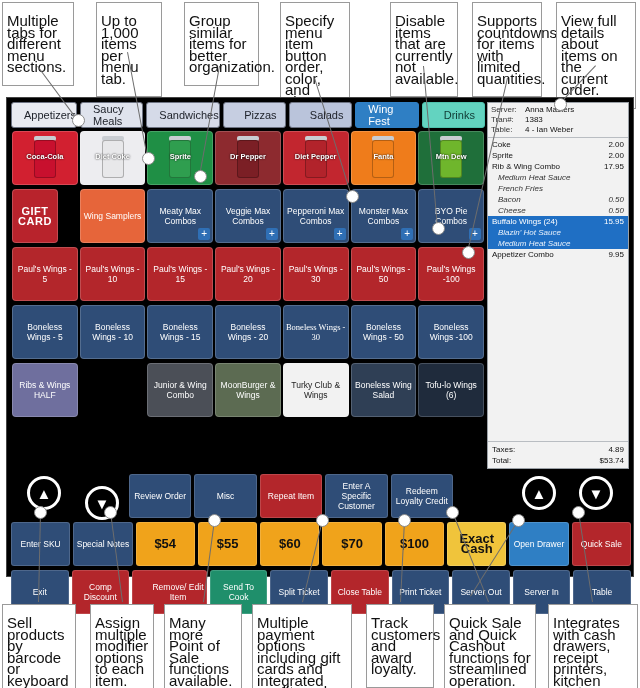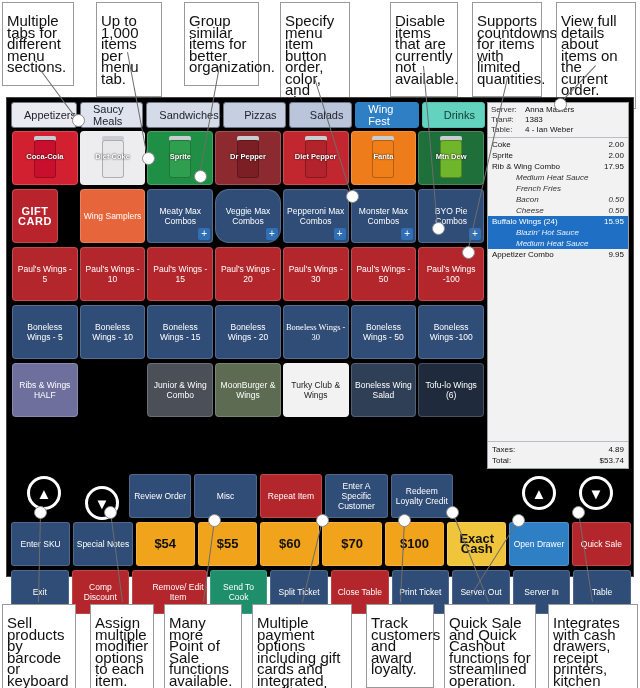--- a/index.html
+++ b/index.html
@@ -97,7 +97,7 @@
   .order .hdr .k { width: 34px; color:#333; }
   .order .items { padding: 1px 0 0 0; }
   .oi { display:flex; justify-content: space-between; padding: 0 4px; line-height: 11px; }
-  .oi.mod { padding-left: 28px; font-style: italic; color:#333; }
+  .oi.mod { padding-left: 10px; font-style: italic; color:#333; }
   .oi.sel { background:#1f6fc4; color:#fff; }
   .oi.sel.mod { color:#e8f1fb; }
   .order .totals { position:absolute; left:0; right:0; bottom:0; border-top:1px solid #b9bdc2; padding:2px 4px; }

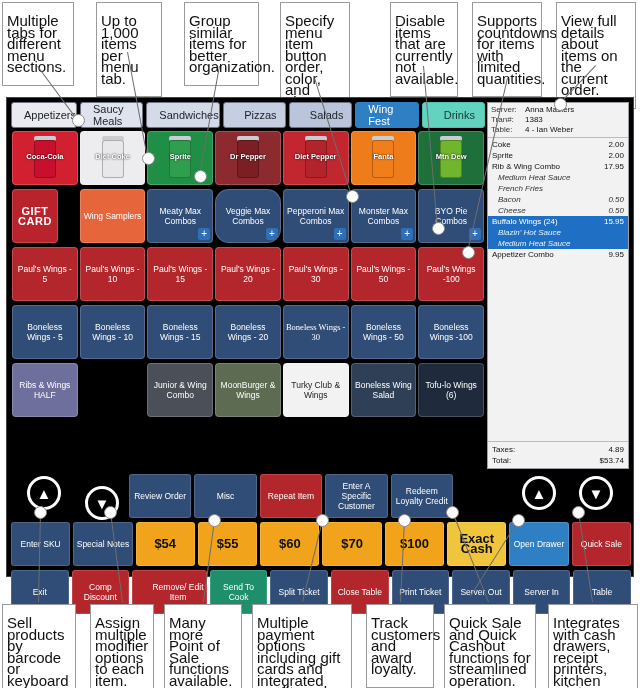--- a/index.html
+++ b/index.html
@@ -205,7 +205,7 @@
         <span>Meaty Max Combos</span>
         <div class="plus">+</div>
       </div>
-      <div class="cell" style="left: 204.143px; top: 58px; width: 65.7143px; height: 54px; background: rgb(47, 77, 119); border-radius: 14px;">
+      <div class="cell" style="left: 204.143px; top: 58px; width: 65.7143px; height: 54px; background: rgb(47, 77, 119);">
         <span>Veggie Max Combos</span>
         <div class="plus">+</div>
       </div>

